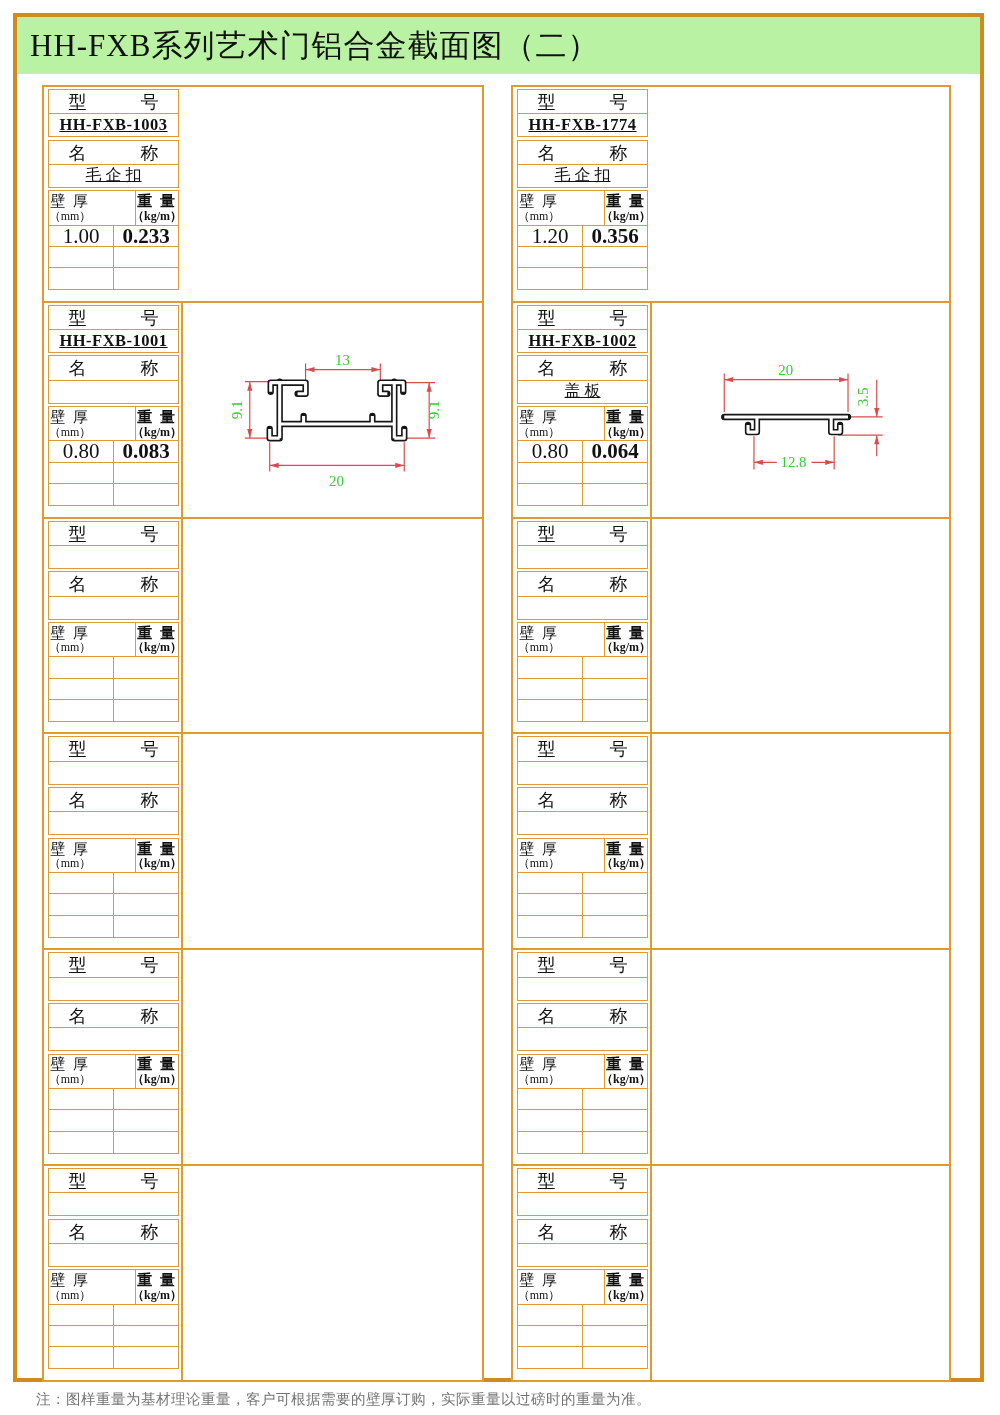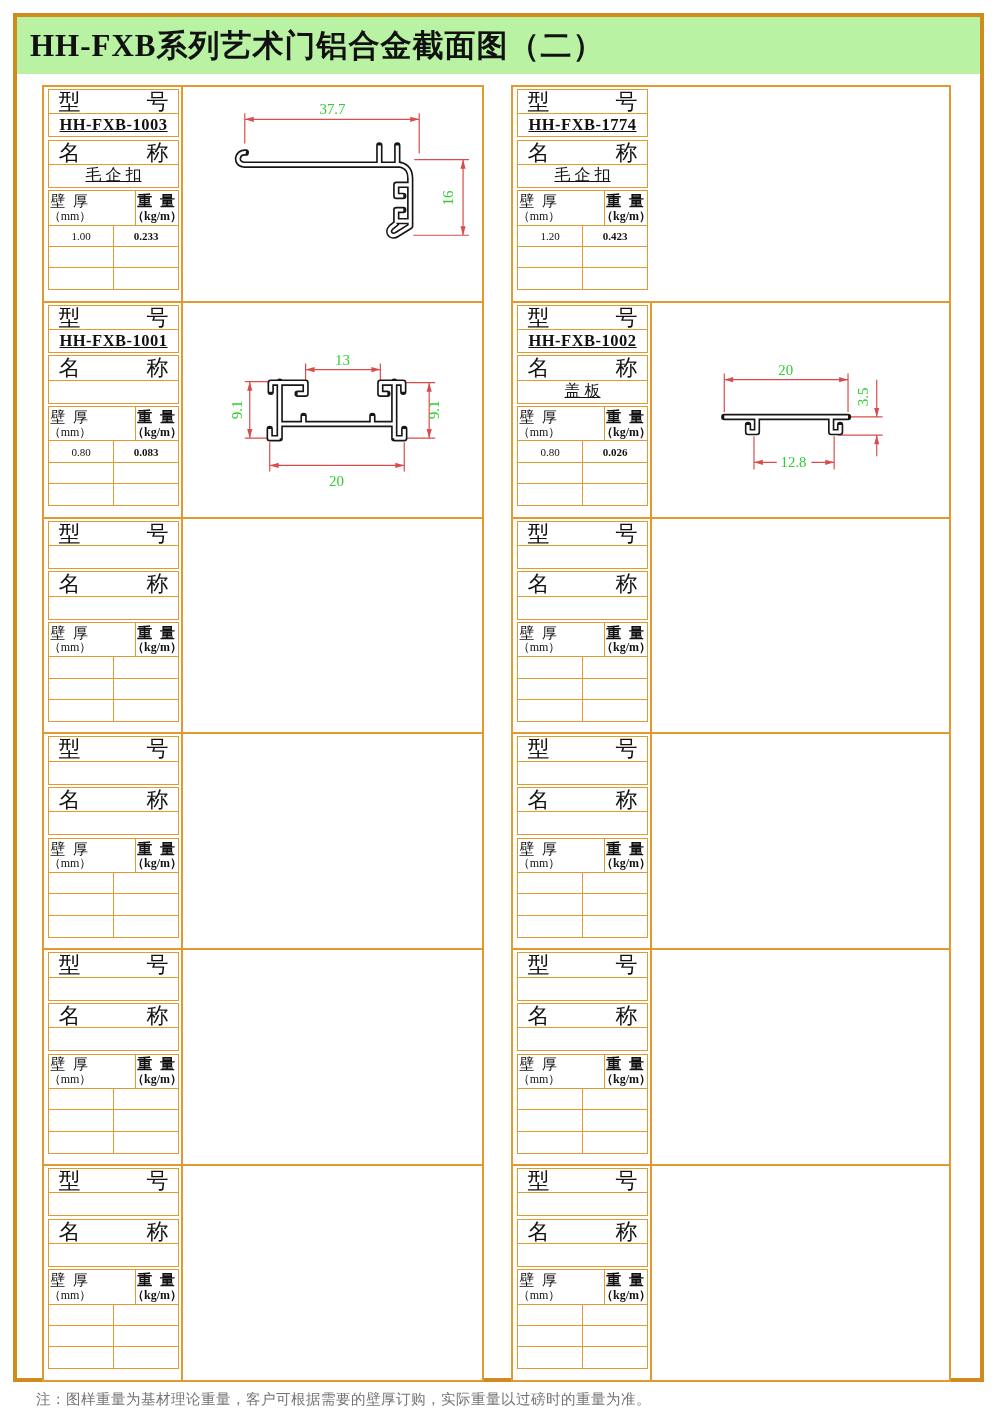--- a/index.html
+++ b/index.html
@@ -9,7 +9,7 @@
          border:4px solid #d08a1e;box-sizing:border-box;}
   .titlebar{position:absolute;left:0;top:0;width:100%;height:57px;background:#b8f2a2;
             display:flex;align-items:center;}
-  .title{font-size:31px;font-weight:bold;letter-spacing:1px;padding-left:13px;white-space:nowrap;}
+  .title{font-size:31px;font-weight:normal;letter-spacing:1px;padding-left:13px;white-space:nowrap;}
   .half{position:absolute;top:85px;border:2.5px solid #e29a30;box-sizing:border-box;
         display:flex;flex-direction:column;background:#fff;}
   .half.l{left:42px;width:442px;height:1297px;}

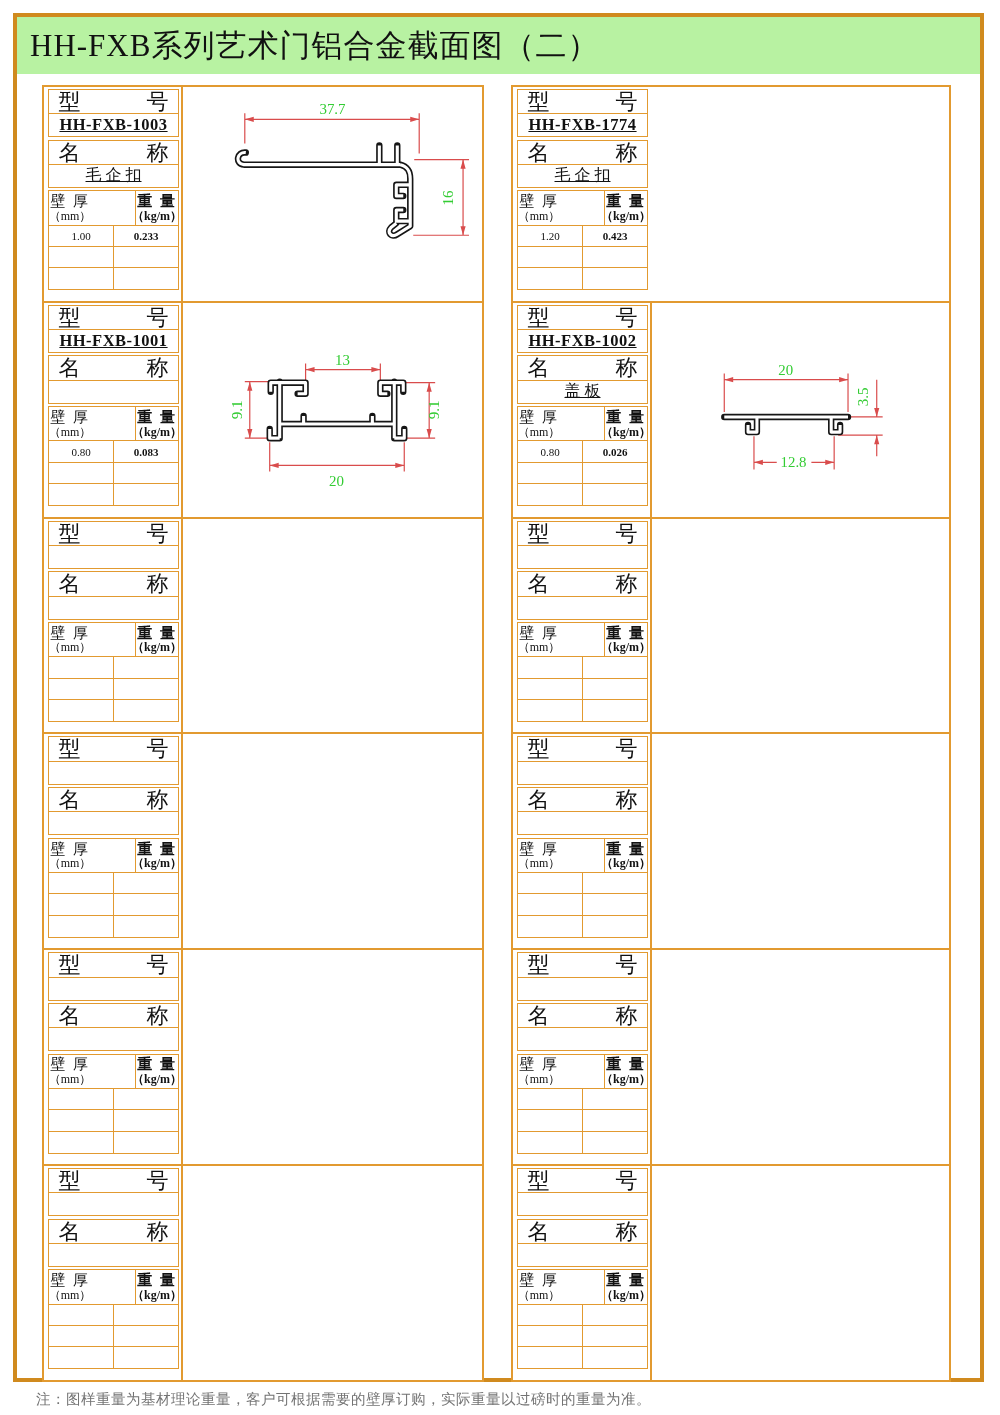--- a/index.html
+++ b/index.html
@@ -23,7 +23,7 @@
      display:flex;align-items:center;justify-content:center;text-align:center;flex:none;}
   .info > .b:first-child{margin-top:0;}
   .gap{height:4px;flex:none;}
-  .hdr{height:26px;font-size:22px;text-align:center;}
+  .hdr{height:26px;font-size:18px;text-align:center;}
   .val{height:24px;font-size:16px;text-decoration:underline;}
   .model{font-weight:bold;font-size:16.5px;letter-spacing:.5px;}
   .duo{padding:0;align-items:stretch;}

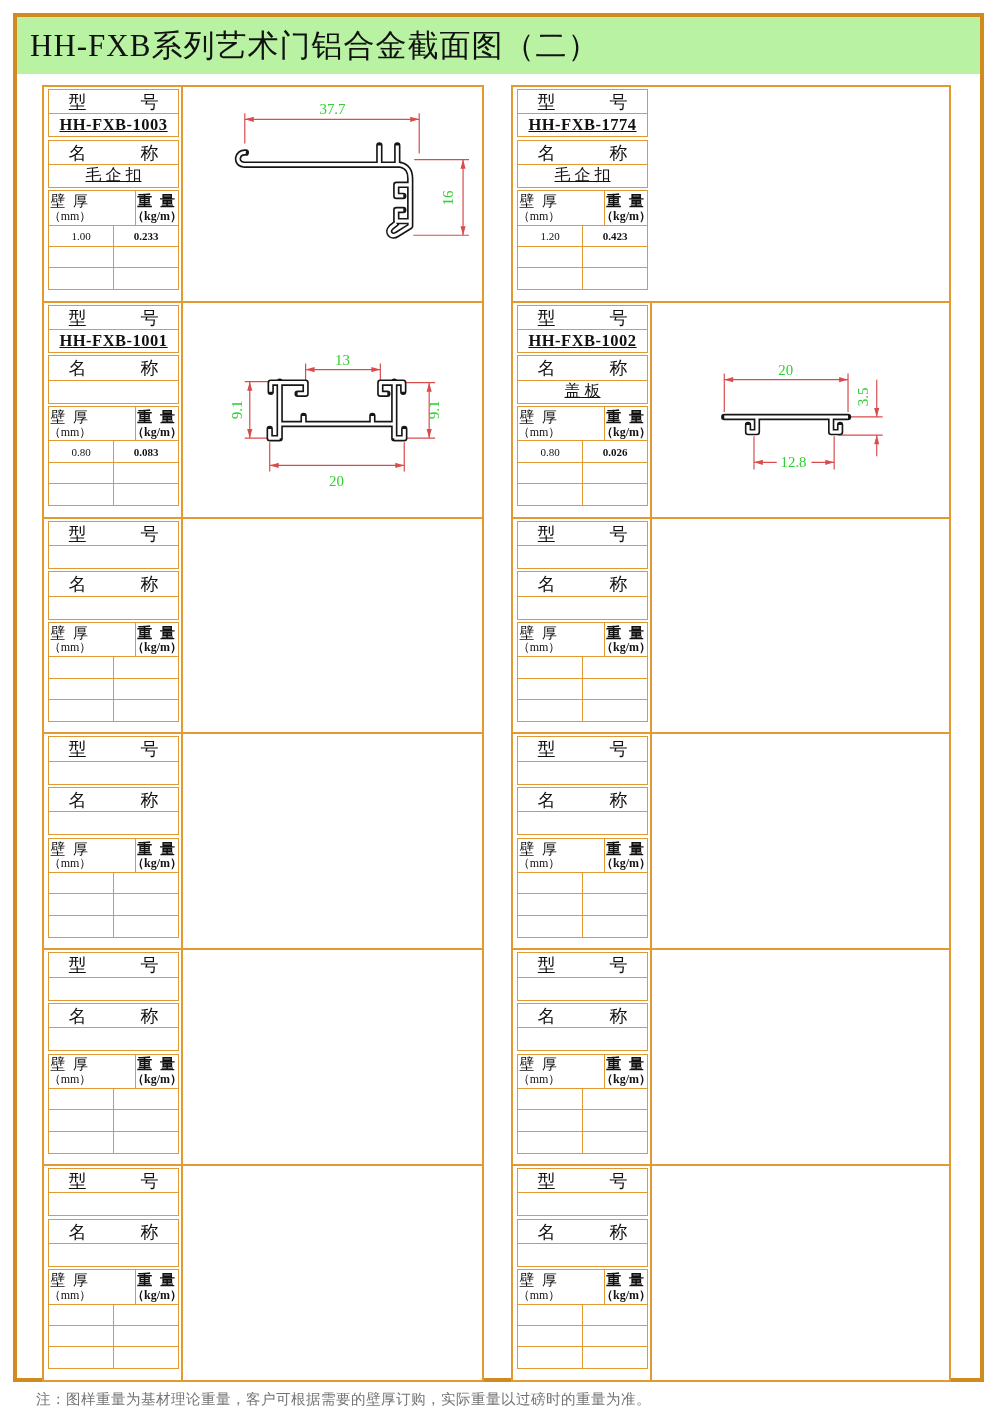--- a/index.html
+++ b/index.html
@@ -92,16 +92,6 @@
             <div class="c c2"></div>
           </div>
       </div>
-      <div class="draw">
-        <svg class="dwg" viewBox="0 0 300 212" preserveAspectRatio="none">
-          <path class="dl" d="M62 56 V26 M237 66 V26 M62 32 H237 M232 72 H287 M231 147 H287 M281 72 V147"></path>
-          <path class="ar" d="M62 32 l9 -2.6 v5.2 z M237 32 l-9 -2.6 v5.2 z M281 72 l-2.6 9 h5.2 z M281 147 l-2.6 -9 h5.2 z"></path>
-          <path class="pk" d="M63 65 c-9 -1 -11 11 -2 12 l6 0 H218 M197 77 V58 M215 77 V58 M218 77 c8 2 10 7 10 14 V138 l-13 8 c-6 4 -11 -2 -6 -7 l5 -4 M228 97 H214 V108 H221 M228 133 H214 V122 H221"></path>
-          <path class="pw" d="M63 65 c-9 -1 -11 11 -2 12 l6 0 H218 M197 77 V58 M215 77 V58 M218 77 c8 2 10 7 10 14 V138 l-13 8 c-6 4 -11 -2 -6 -7 l5 -4 M228 97 H214 V108 H221 M228 133 H214 V122 H221"></path>
-          <text class="dt" x="150" y="27">37.7</text>
-          <text class="dt" x="271" y="110" transform="rotate(-90 271 110)">16</text>
-        </svg>
-      </div>
     </div>
 
     <div class="cell">

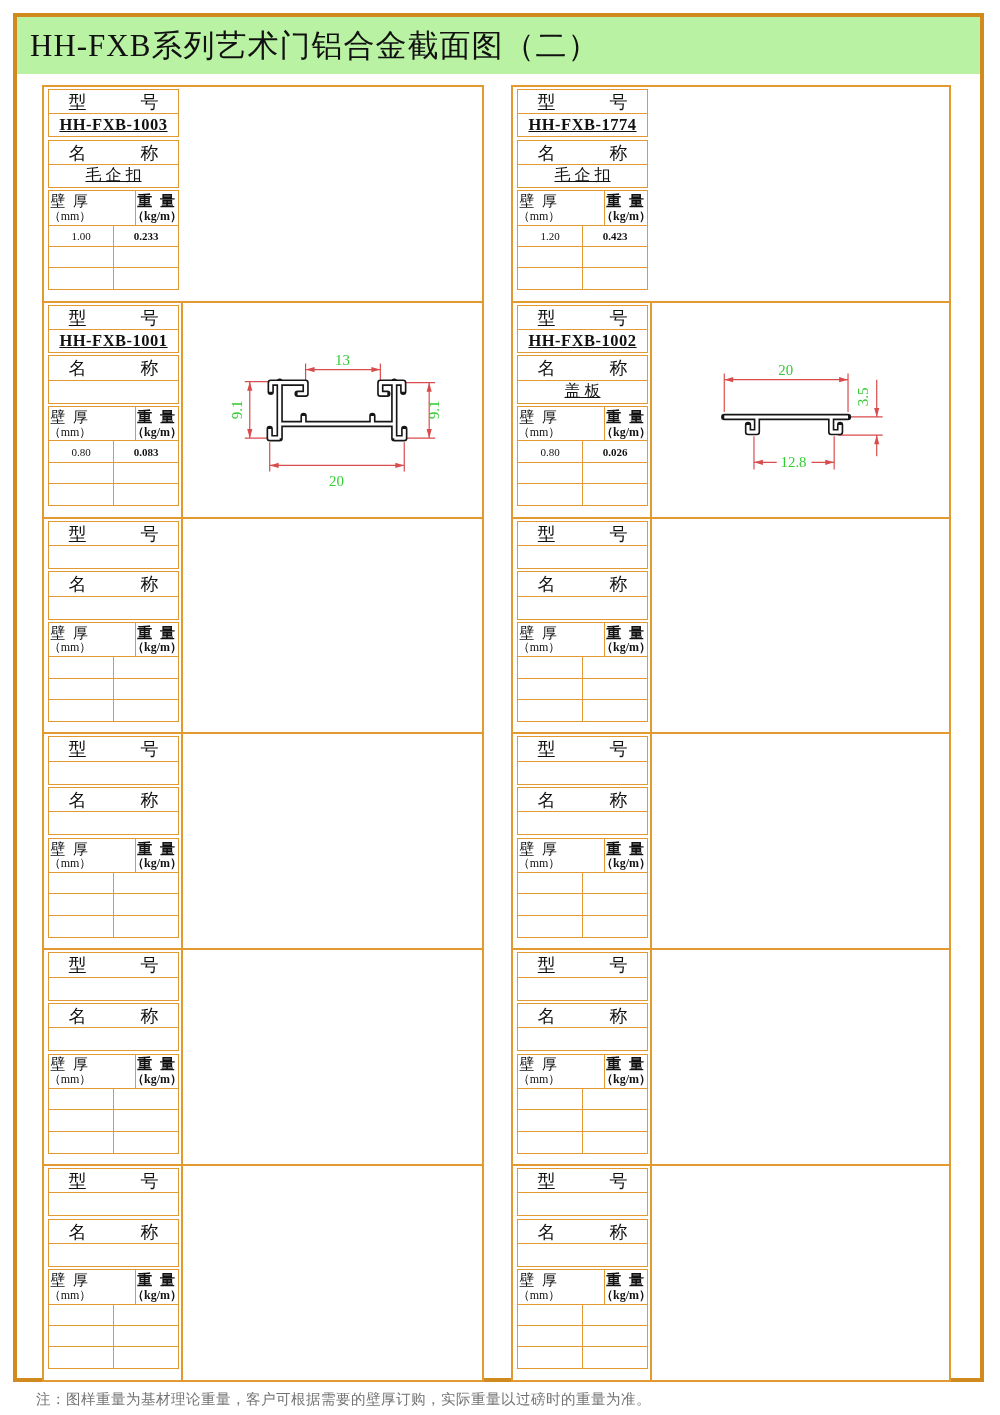--- a/index.html
+++ b/index.html
@@ -32,7 +32,7 @@
   .thead{height:36px;gap:44px;}
   .thead .l1{font-size:15px;letter-spacing:2px;line-height:1.05;}
   .thead .l2{font-size:12px;line-height:1.05;}
-  .data{height:23px;font-size:11px;}
+  .data{height:23px;font-size:21px;}
   .dwg{position:absolute;left:0;top:0;width:100%;height:100%;}
   .pk{fill:none;stroke:#161616;stroke-width:6.4;stroke-linejoin:round;stroke-linecap:round;}
   .pw{fill:none;stroke:#ffffff;stroke-width:3.1;stroke-linejoin:round;stroke-linecap:butt;}

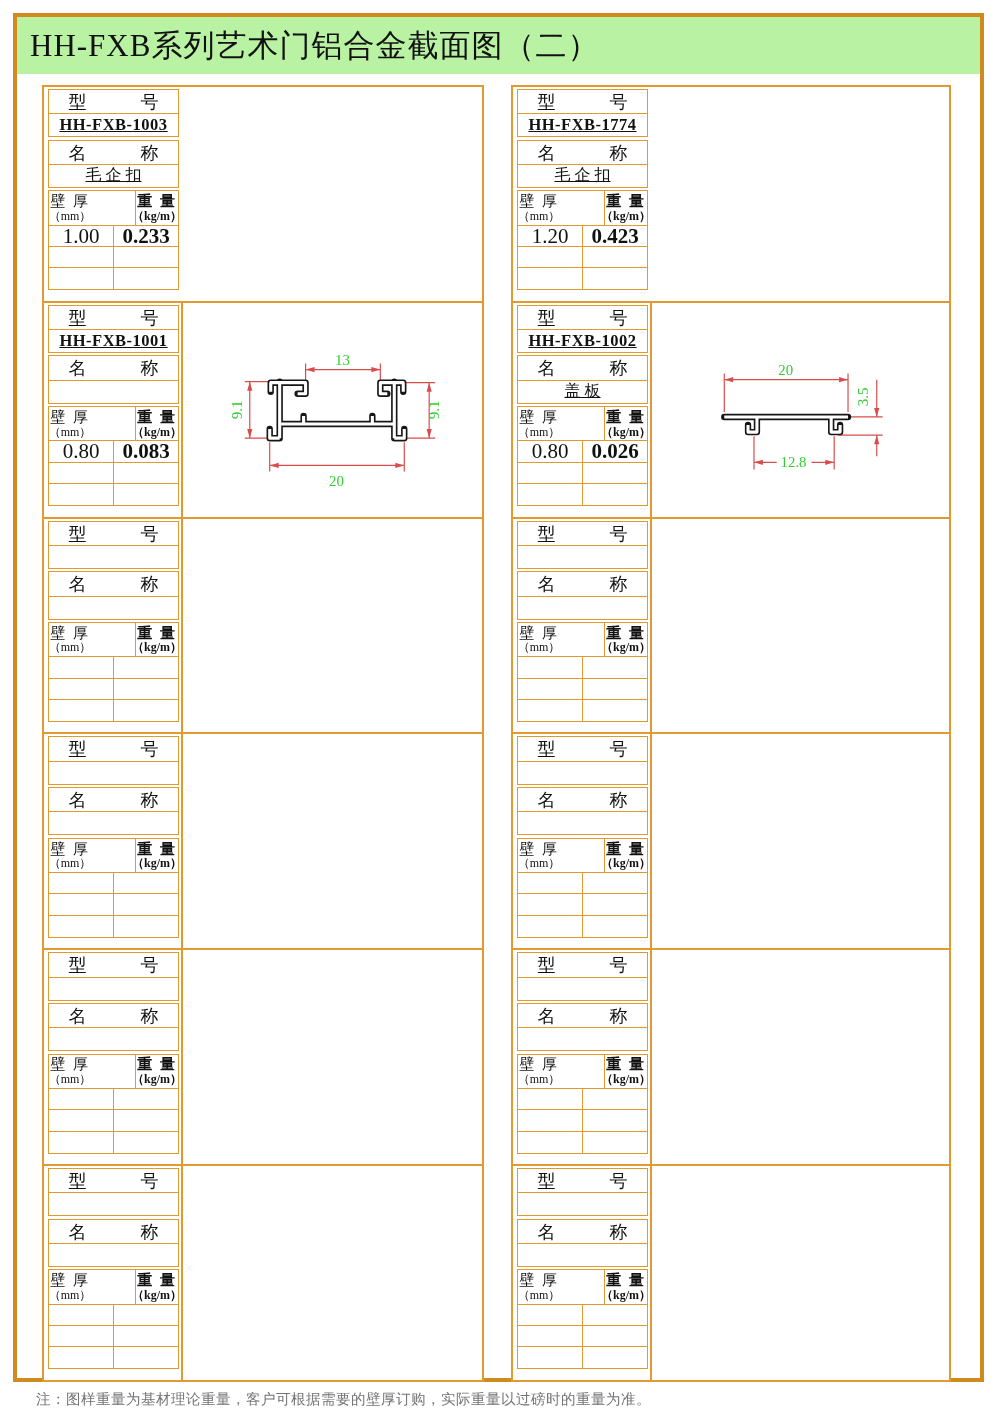--- a/index.html
+++ b/index.html
@@ -346,7 +346,7 @@
         </div>
         <div class="b duo data">
             <div class="c">1.20</div>
-            <div class="c c2">0.423</div>
+            <div class="c c2">0.356</div>
           </div>
         <div class="b duo data">
             <div class="c"></div>

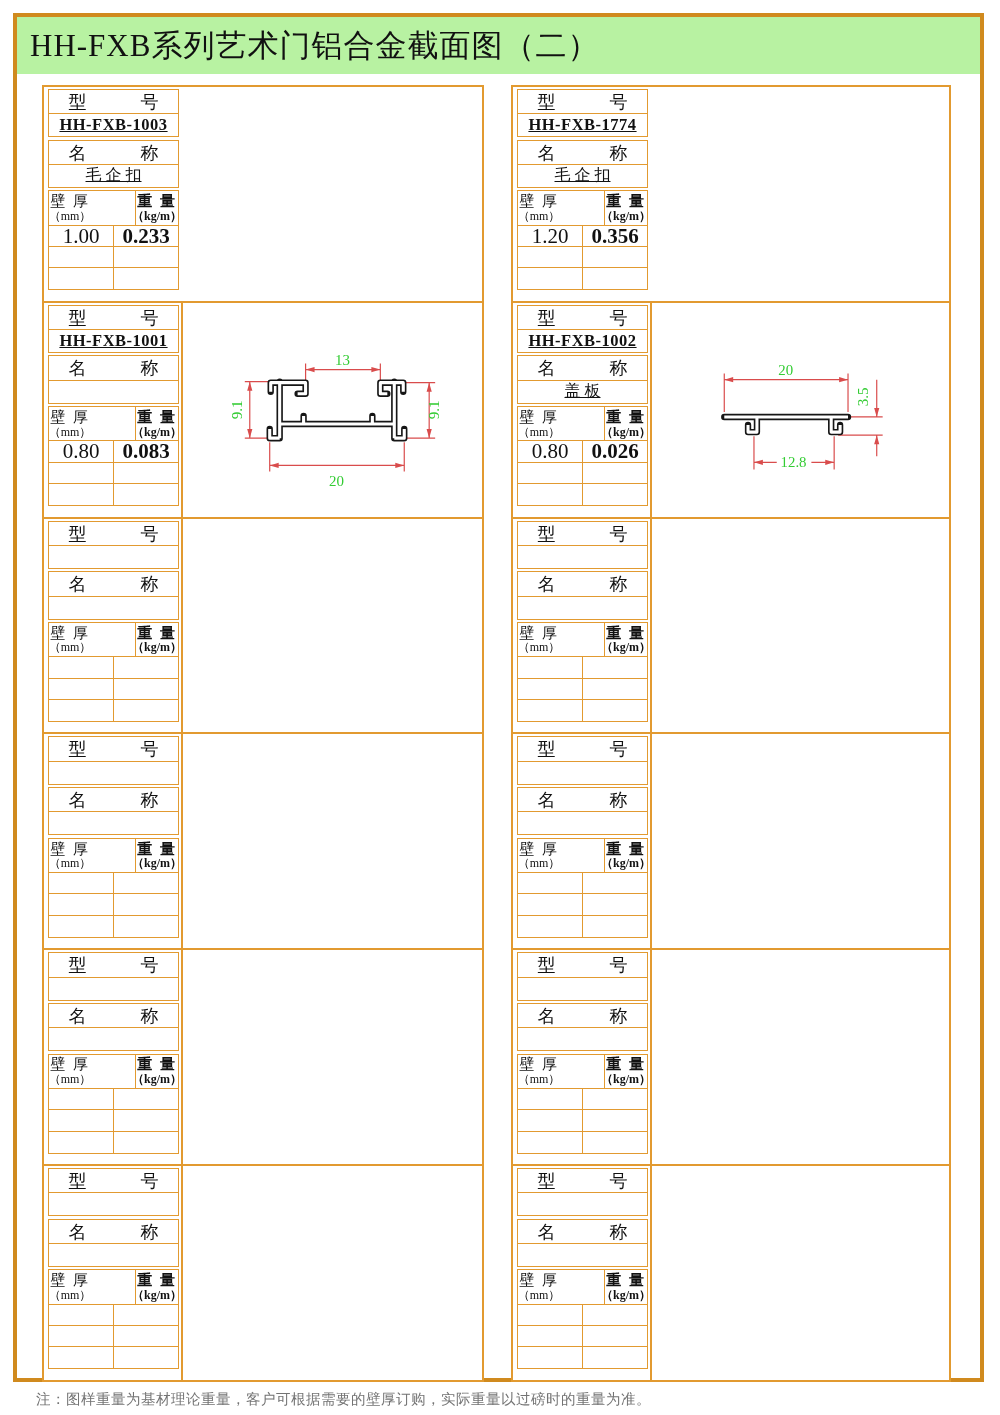--- a/index.html
+++ b/index.html
@@ -387,7 +387,7 @@
         </div>
         <div class="b duo data">
             <div class="c">0.80</div>
-            <div class="c c2">0.026</div>
+            <div class="c c2">0.064</div>
           </div>
         <div class="b duo data">
             <div class="c"></div>

